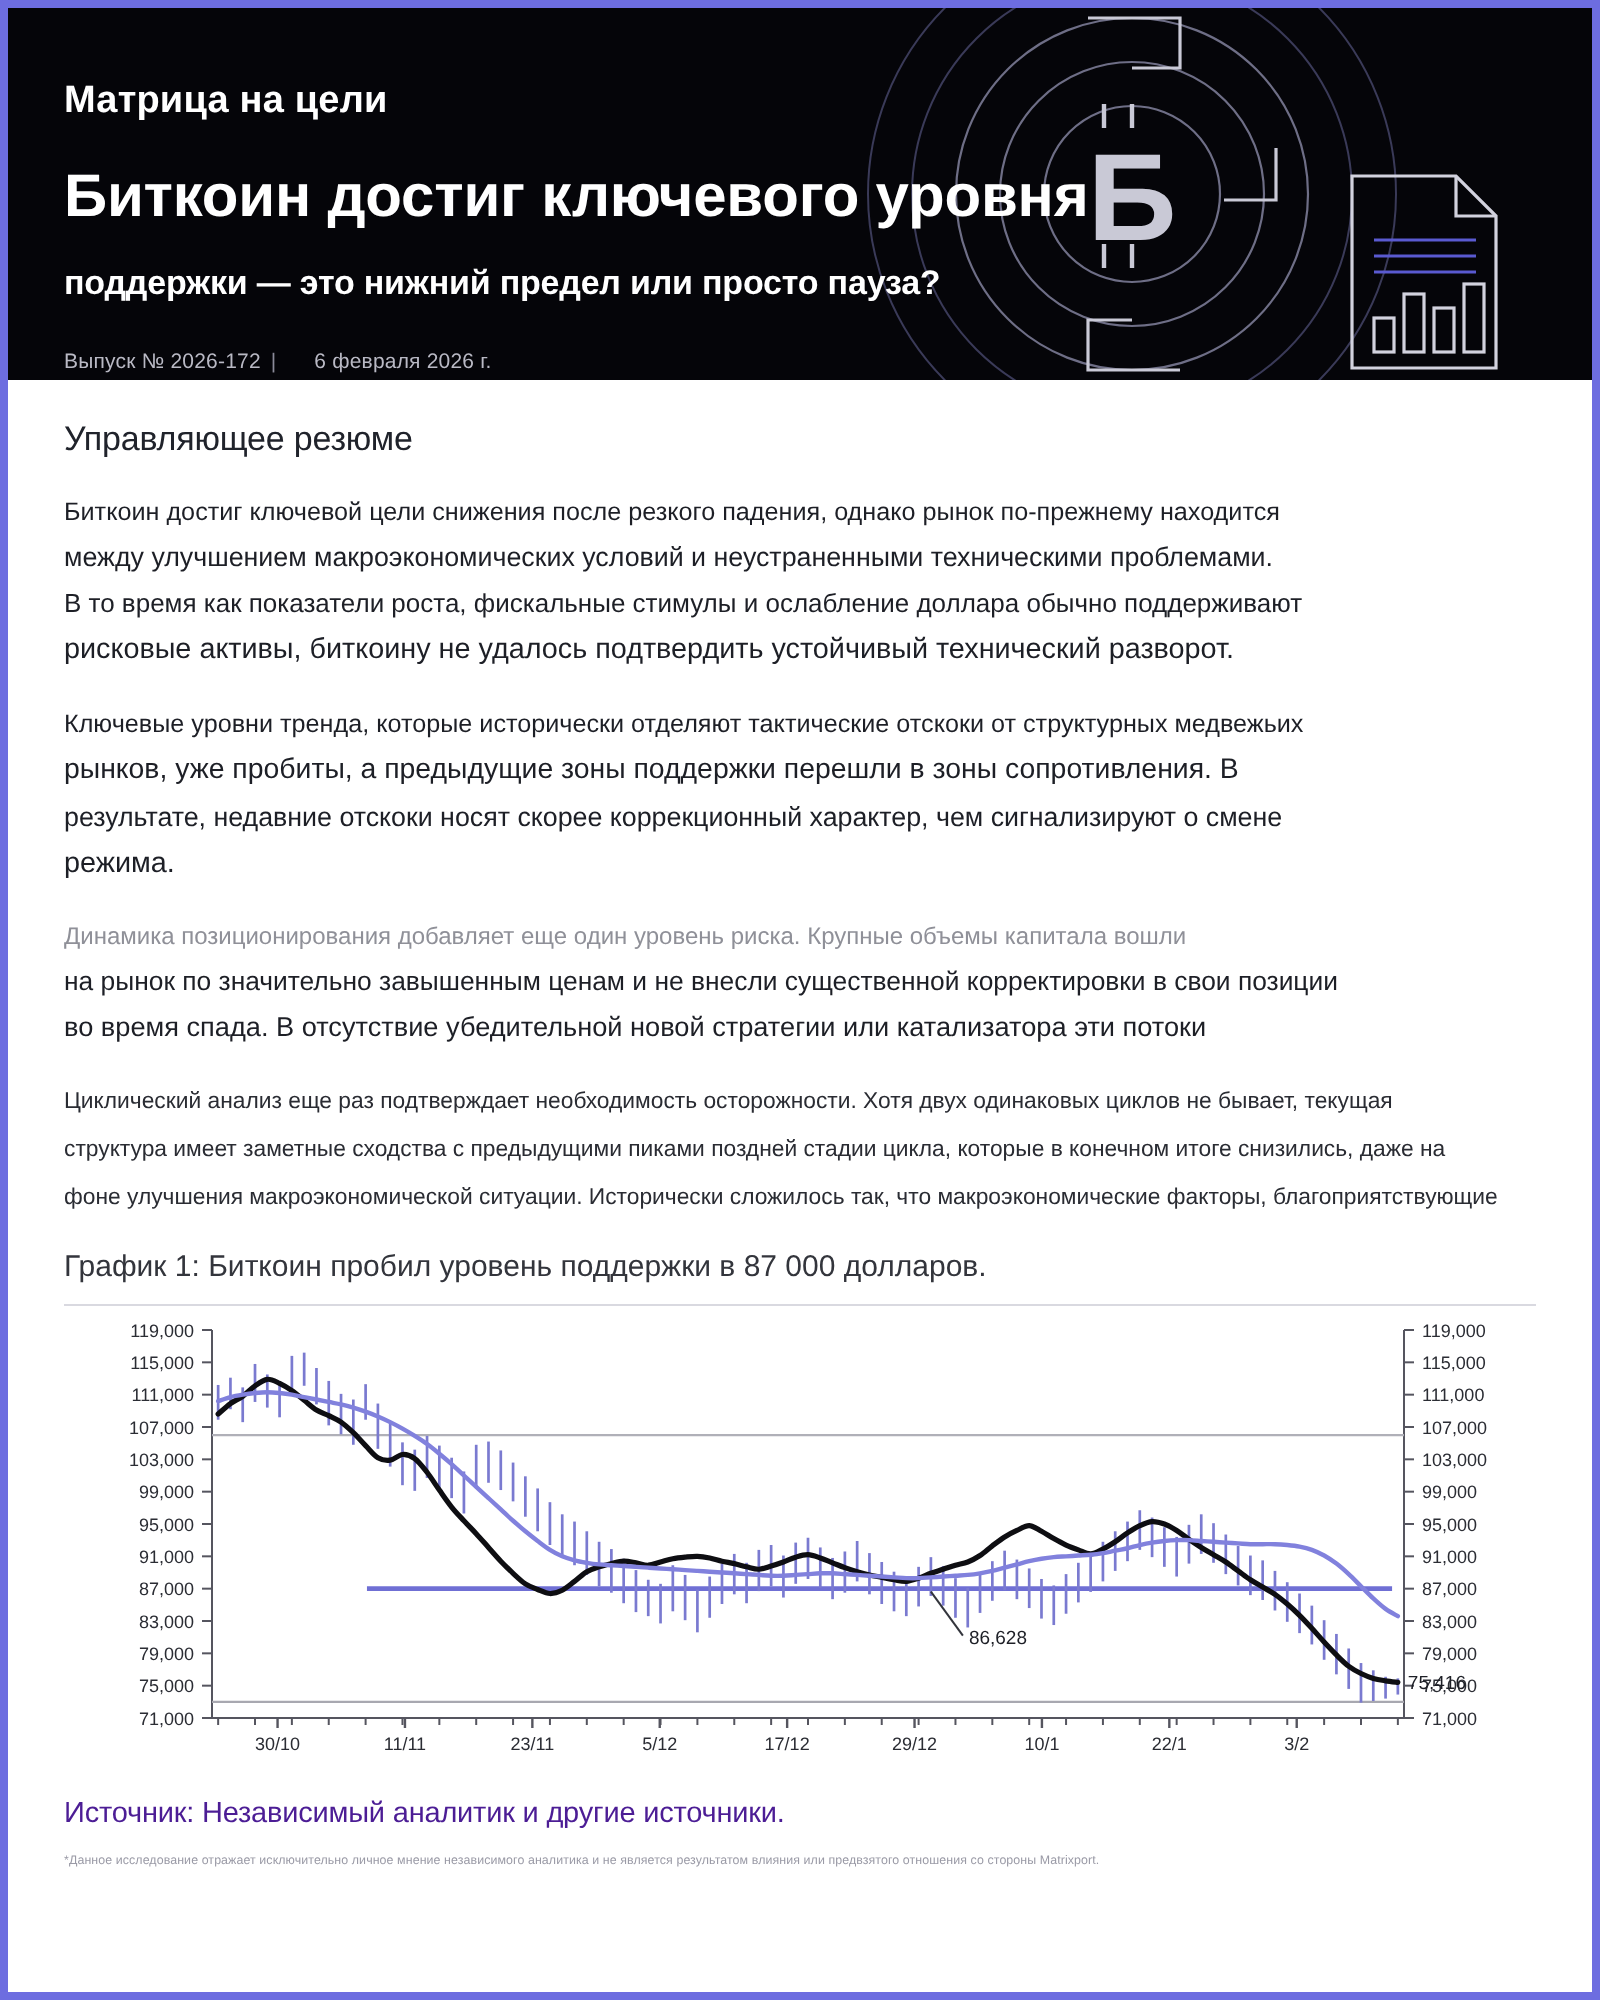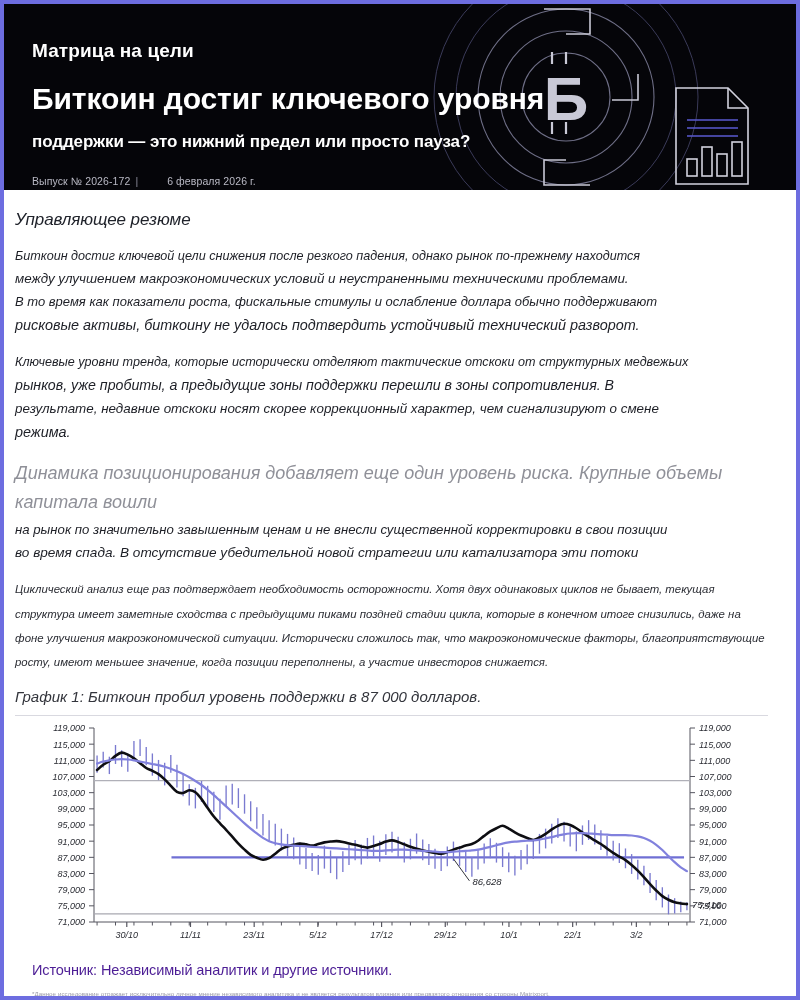--- a/index.html
+++ b/index.html
@@ -73,7 +73,7 @@
   }
   .issue-no { letter-spacing: .1px; }
   .issue-sep { margin: 0 5px 0 5px; color: #8a8a99; }
-  .issue-date { margin-left: 24px; letter-spacing: .1px; }
+  .issue-date { margin-left: 14px; letter-spacing: .1px; }
 
   
   .body-wrap { padding: 20px 28px 0 11px; font-style: italic; }

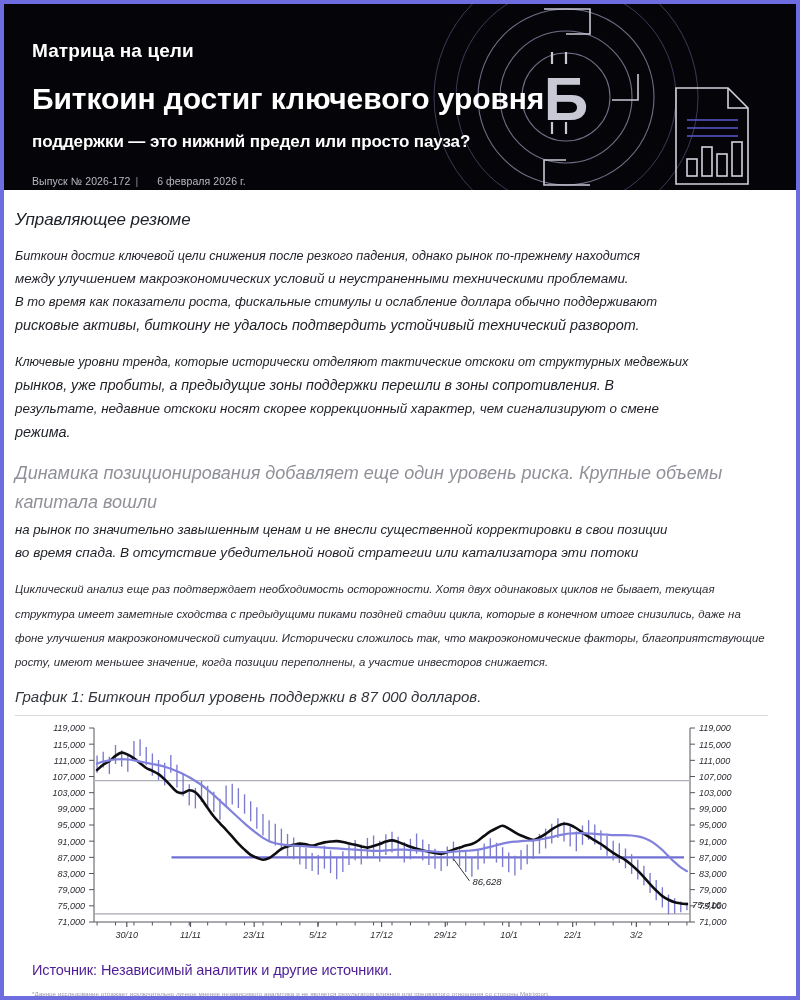--- a/index.html
+++ b/index.html
@@ -76,7 +76,7 @@
   .issue-date { margin-left: 14px; letter-spacing: .1px; }
 
   
-  .body-wrap { padding: 20px 28px 0 11px; font-style: italic; }
+  .body-wrap { padding: 20px 28px 0 28px; }
 
   .section-title {
     font-size: 17px;

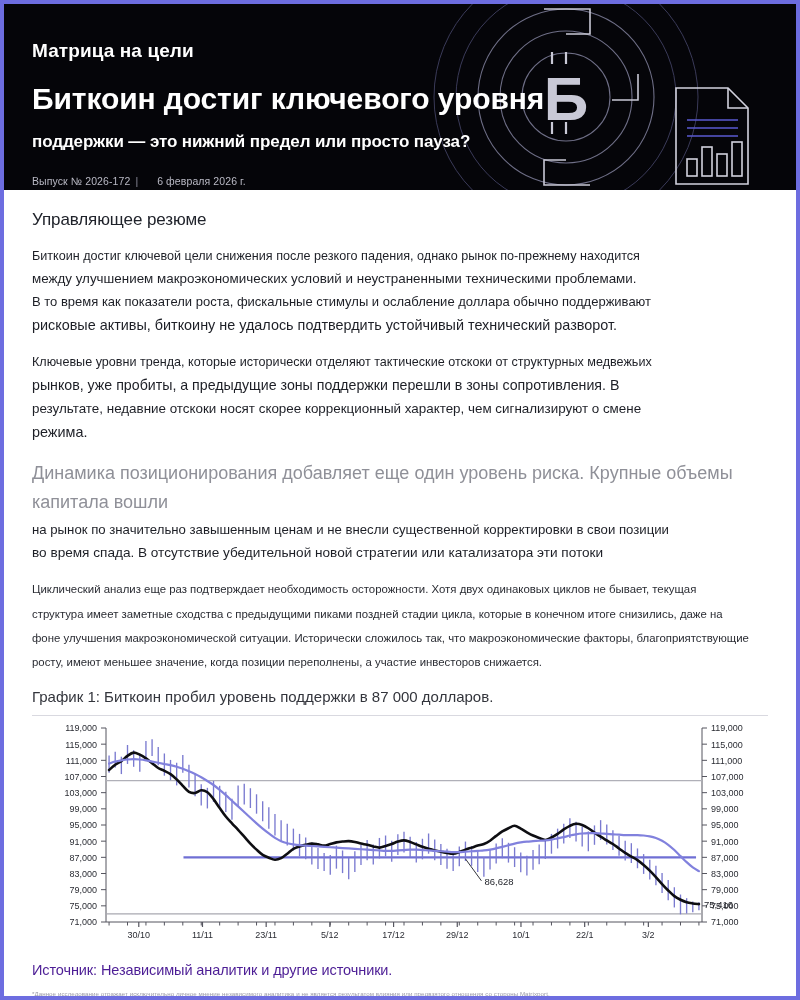--- a/index.html
+++ b/index.html
@@ -102,7 +102,7 @@
   .p2 .l3 { font-size: 13.4px; line-height: 1.58; }
   .p2 .l4 { font-size: 14.4px; line-height: 1.55; }
 
-  .p3 .l1 { font-size: 18px; line-height: 1.62; color: #8f9098; }
+  .p3 .l1 { font-size: 12px; line-height: 1.62; color: #8f9098; }
   .p3 .l2 { font-size: 13.2px; line-height: 1.60; }
   .p3 .l3 { font-size: 13.6px; line-height: 1.58; }
   .p3 .l4 { font-size: 13.8px; line-height: 1.56; }

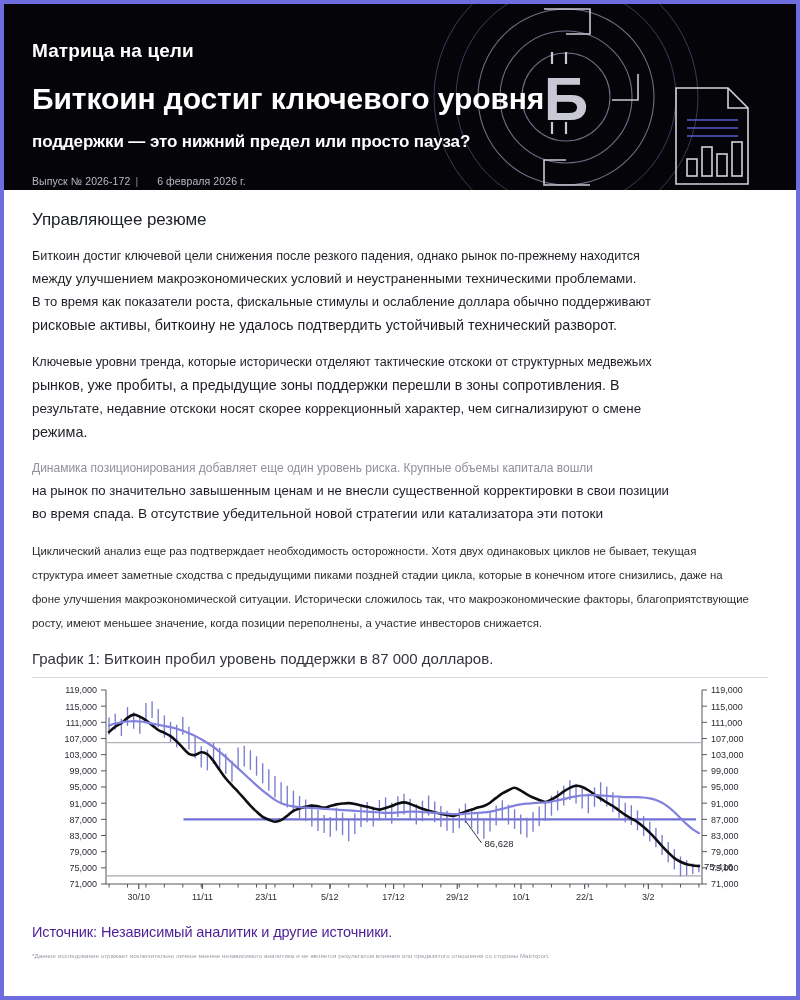--- a/index.html
+++ b/index.html
@@ -237,7 +237,6 @@
       <p>Циклический анализ еще раз подтверждает необходимость осторожности. Хотя двух одинаковых циклов не бывает, текущая</p>
       <p>структура имеет заметные сходства с предыдущими пиками поздней стадии цикла, которые в конечном итоге снизились, даже на</p>
       <p>фоне улучшения макроэкономической ситуации. Исторически сложилось так, что макроэкономические факторы, благоприятствующие</p>
-      <p>росту, имеют меньшее значение, когда позиции переполнены, а участие инвесторов снижается.</p>
     </div>
 
     <div class="chart-caption">График 1: Биткоин пробил уровень поддержки в 87 000 долларов.</div>

